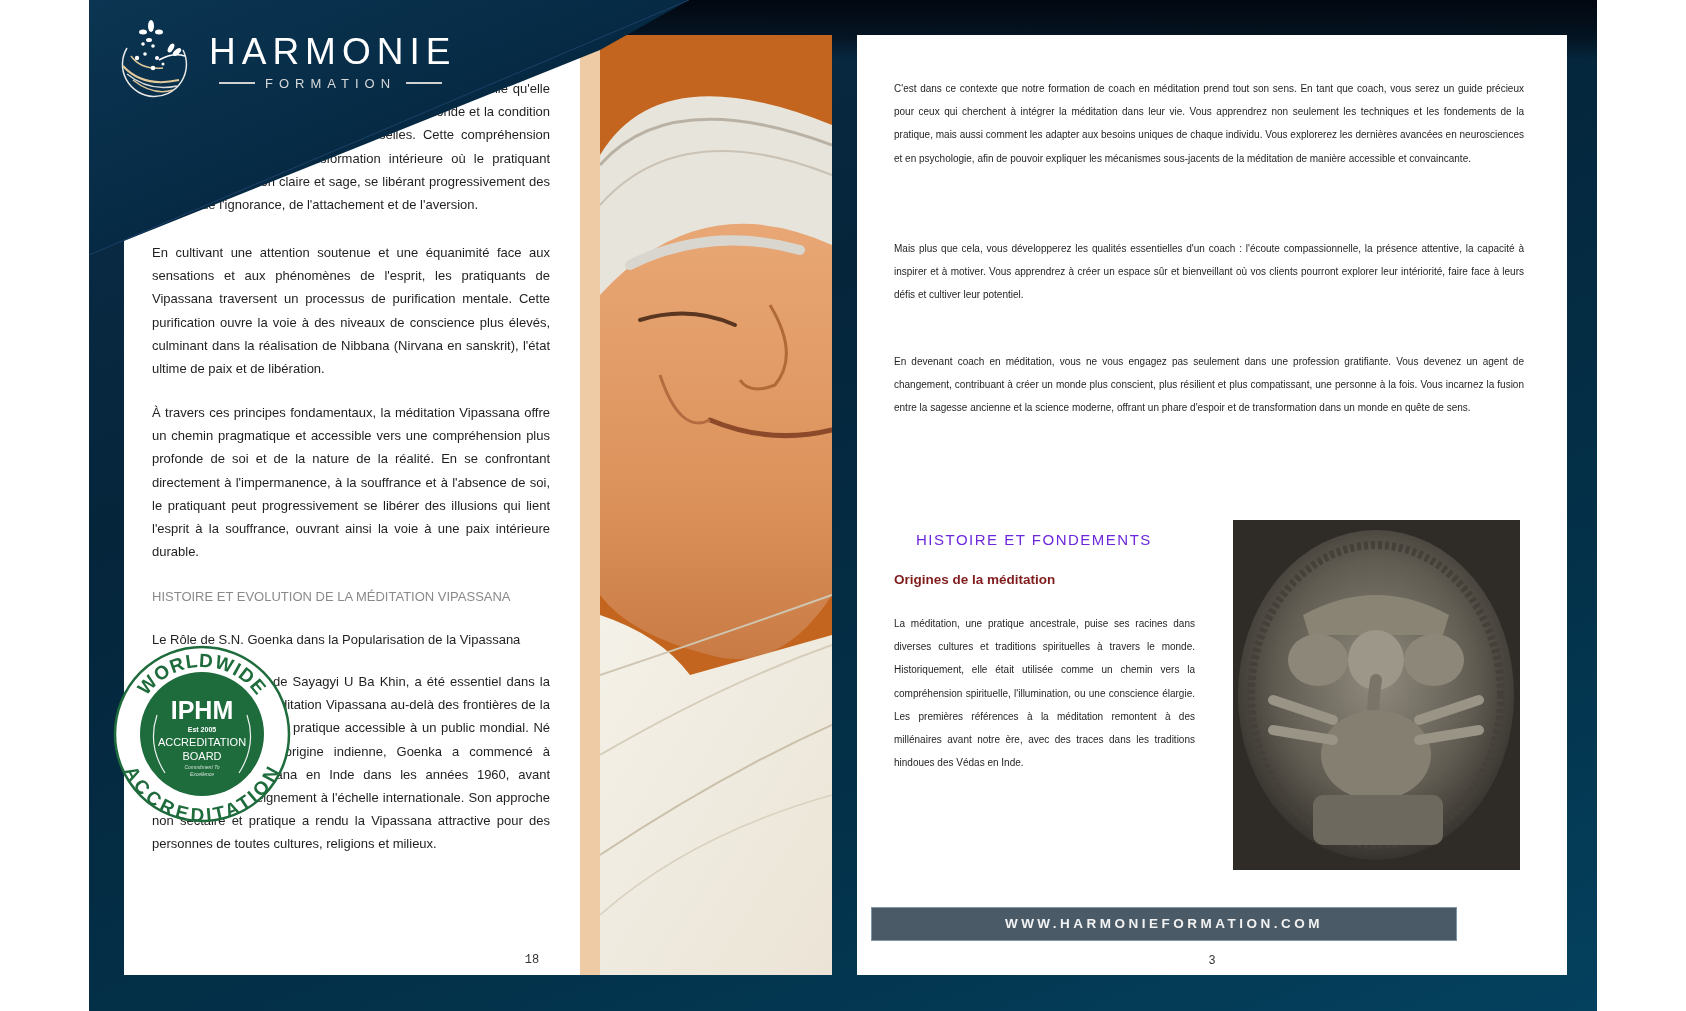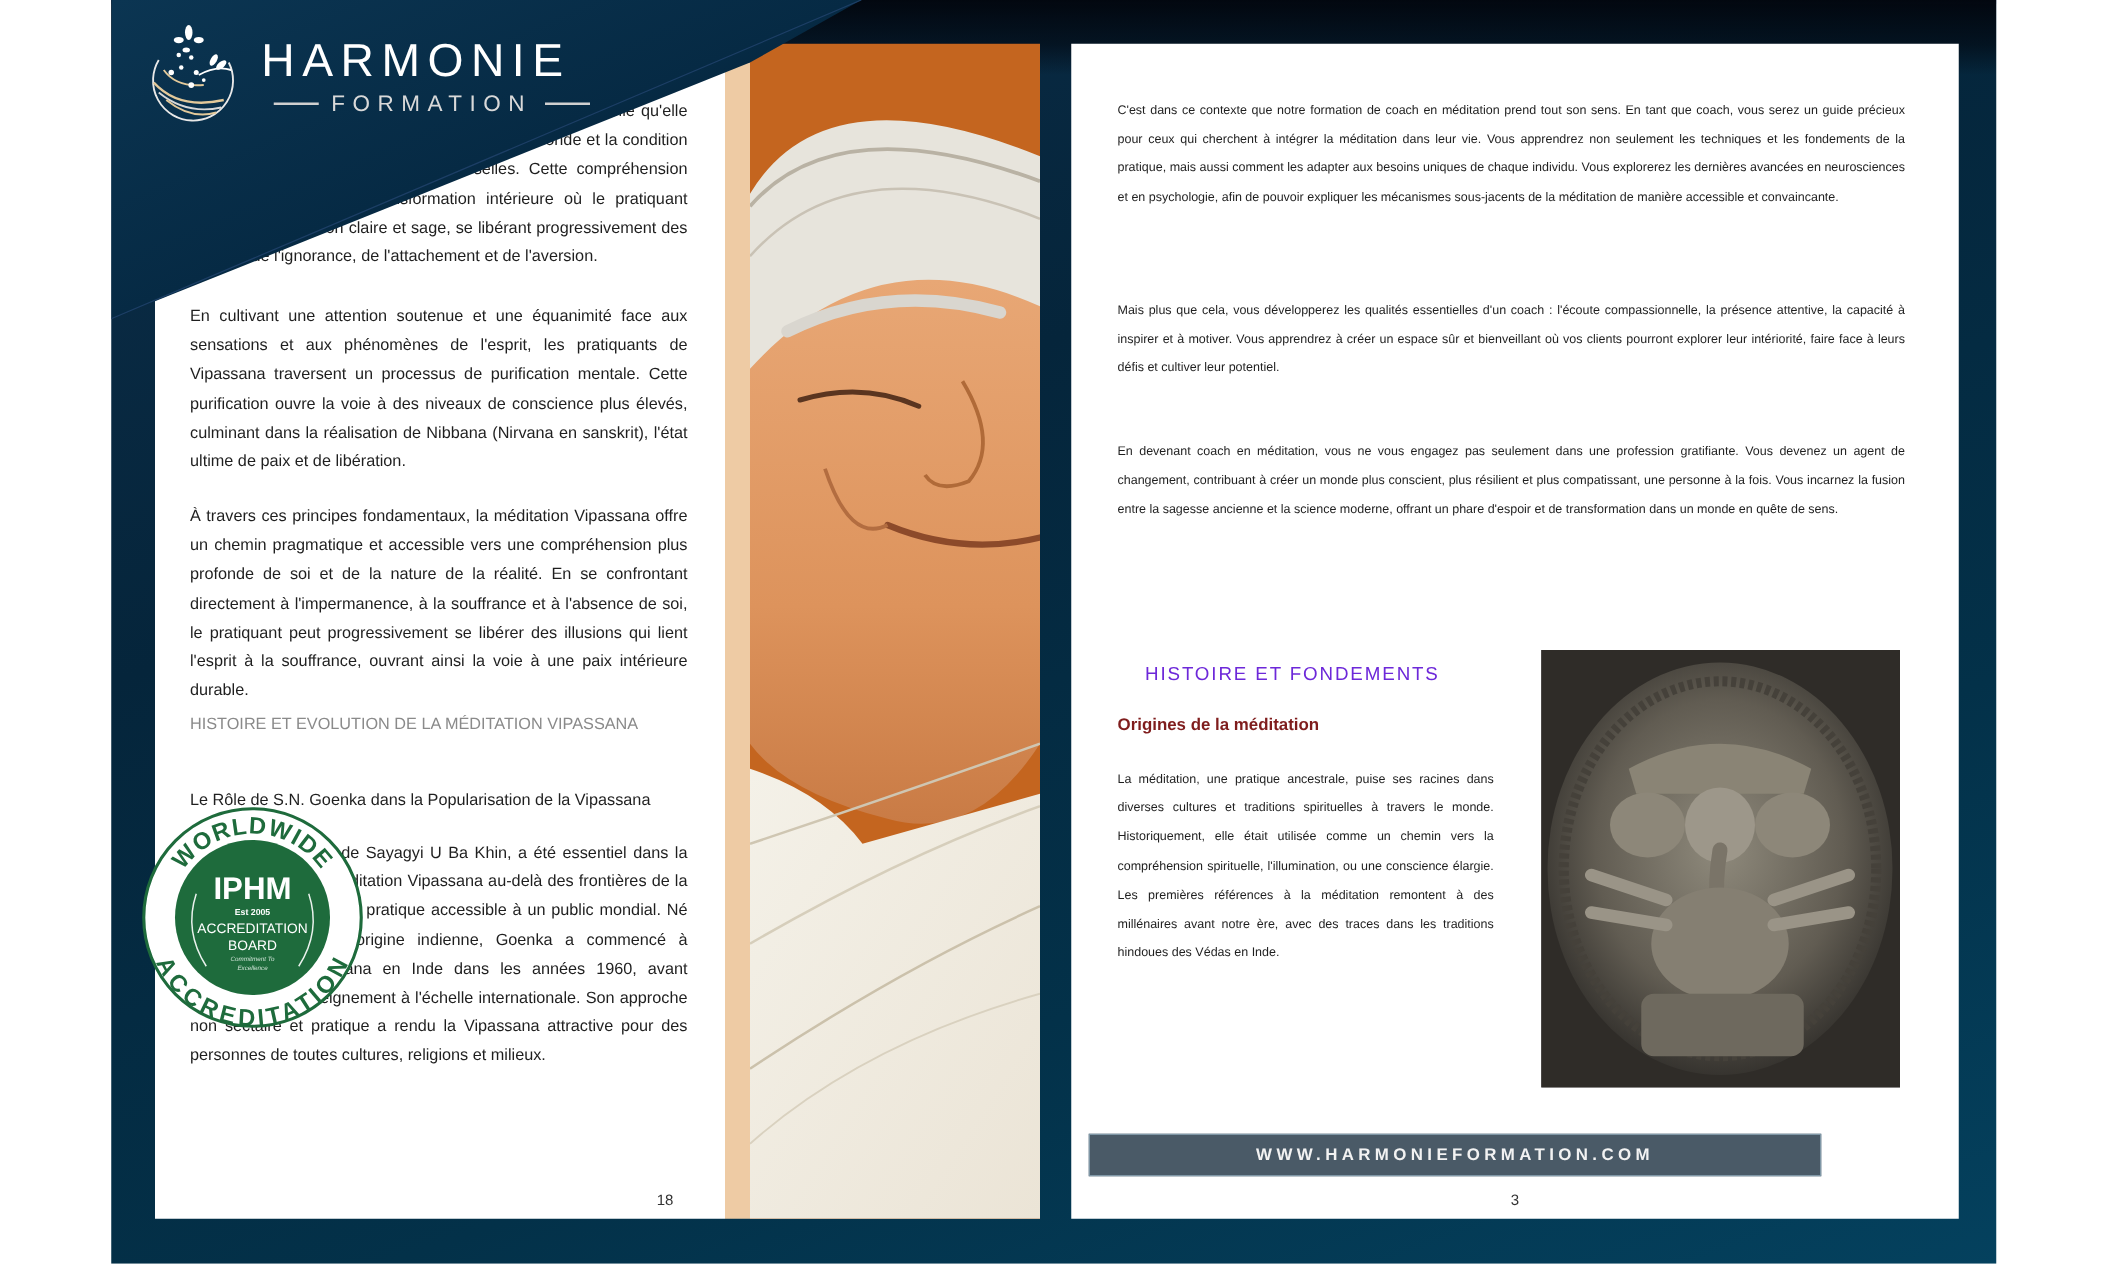--- a/index.html
+++ b/index.html
@@ -50,7 +50,7 @@
   .logo-mark { width: 80px; height: 86px; }
   .logo-text { margin-left: 16px; color: #ffffff; }
   .logo-title { font-size: 37px; letter-spacing: 6px; font-weight: normal; line-height: 40px; }
-  .logo-sub { display: flex; align-items: center; margin-top: 4px; font-size: 18px; letter-spacing: 6px; color: #d9d9d9; }
+  .logo-sub { display: flex; align-items: center; margin-top: 4px; font-size: 13px; letter-spacing: 6px; color: #d9d9d9; }
   .logo-sub .line { width: 36px; height: 1.5px; background: #d0d0d0; margin: 0 10px; }
 
   

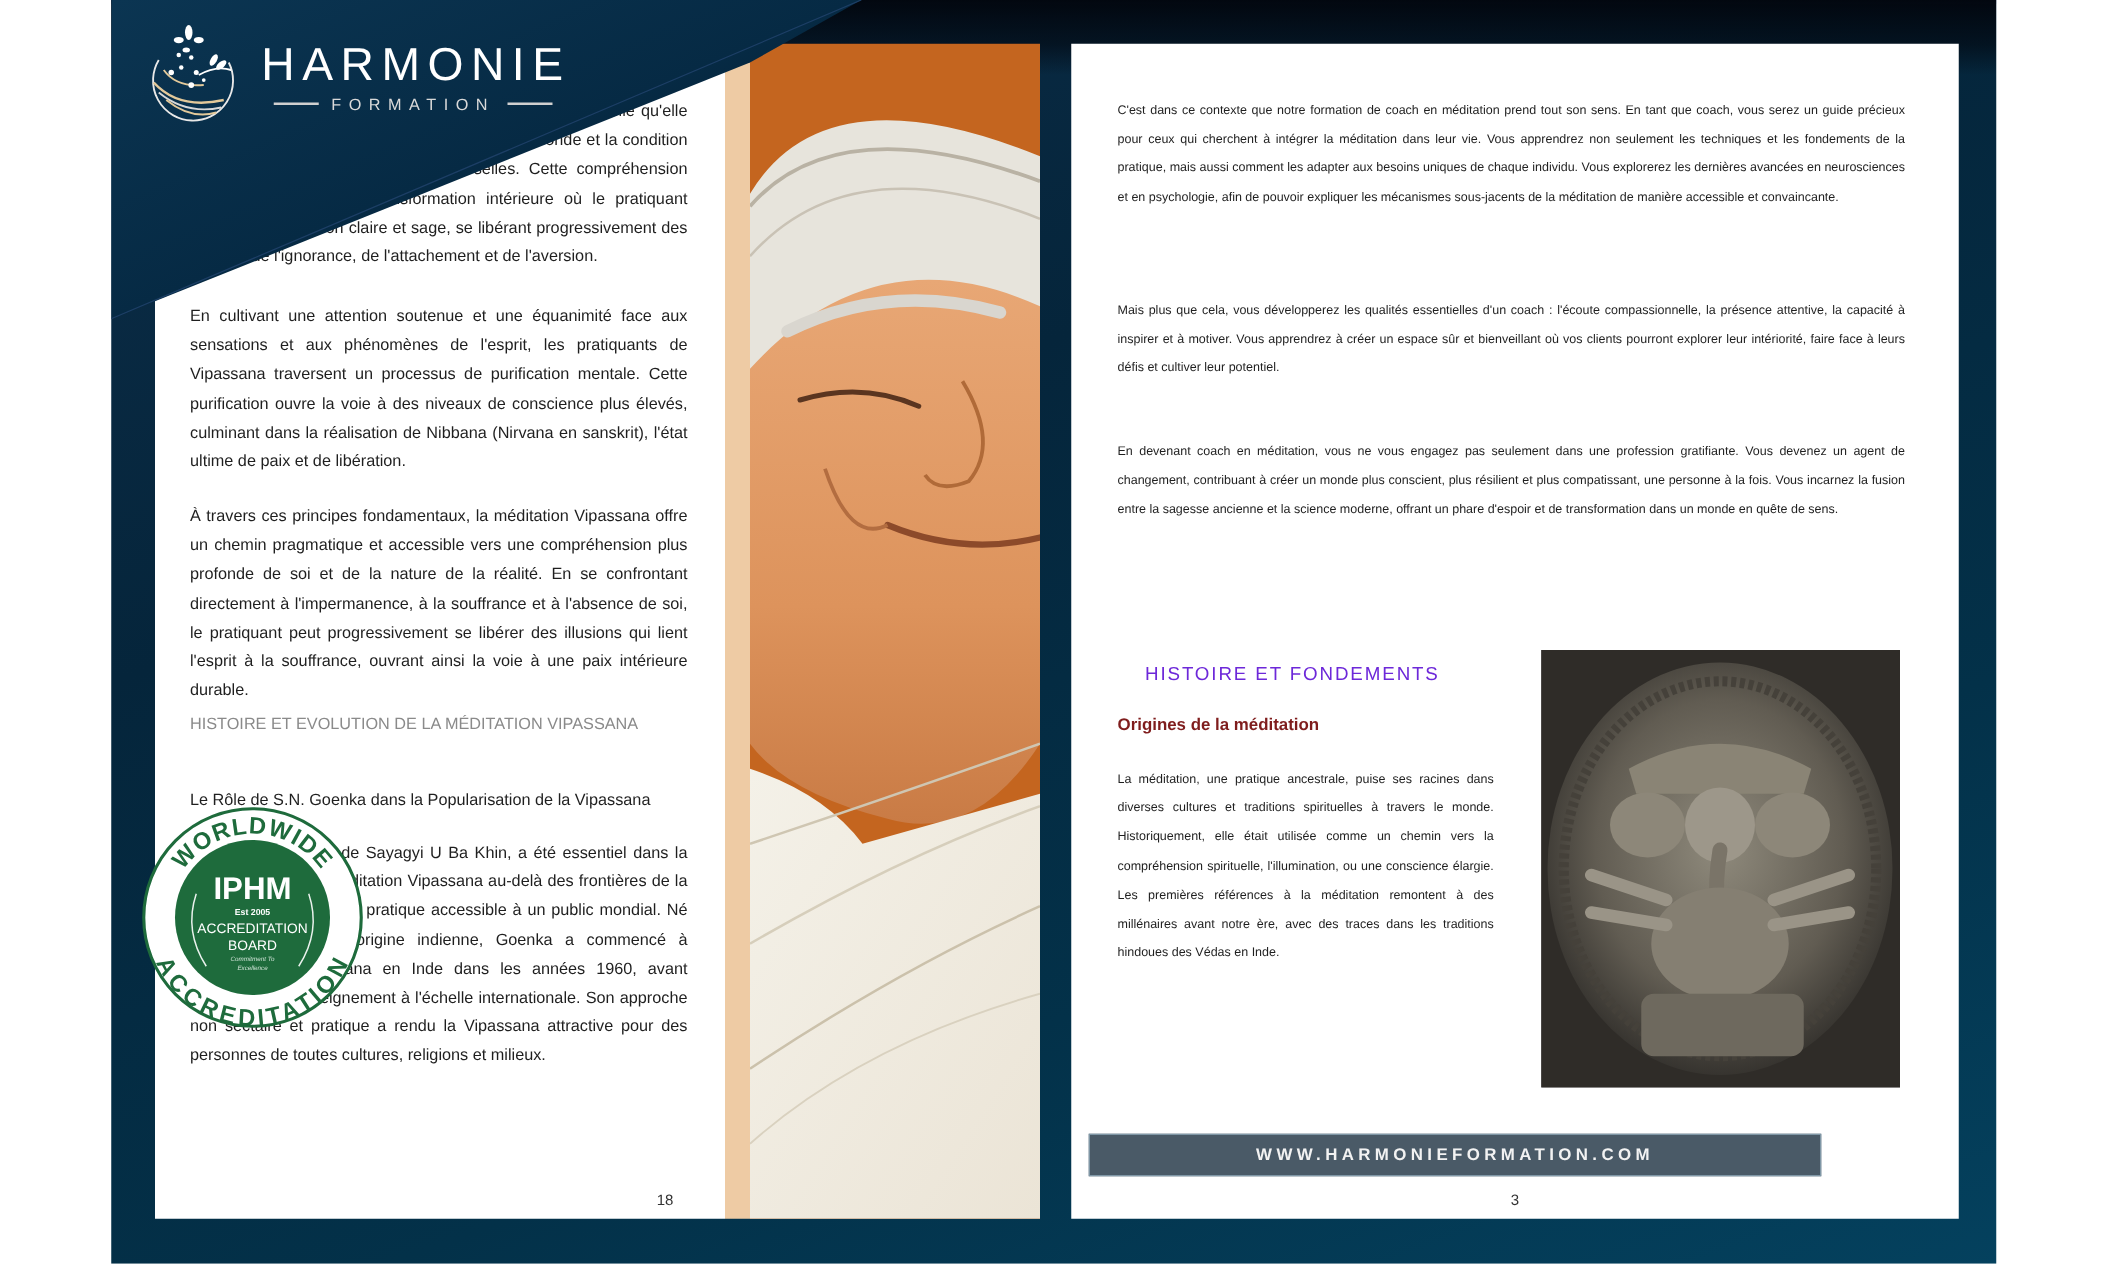--- a/index.html
+++ b/index.html
@@ -31,7 +31,7 @@
   .p1 { top: 42px; }
   .p2 { top: 206px; }
   .p3 { top: 366px; }
-  .h-gray { top: 532px; color: #8a8a8a !important; font-size: 13px; letter-spacing: 0; text-align: center; }
+  .h-gray { top: 550px; color: #8a8a8a !important; font-size: 13px; letter-spacing: 0; text-align: center; }
   .h-sub { top: 593px; text-align: left !important; }
   .p4 { top: 635px; }
   .page-num-left { position: absolute; left: 0; width: 100%; top: 918px; text-align: center; font-size: 12px; color: #333; padding-left: 360px; }

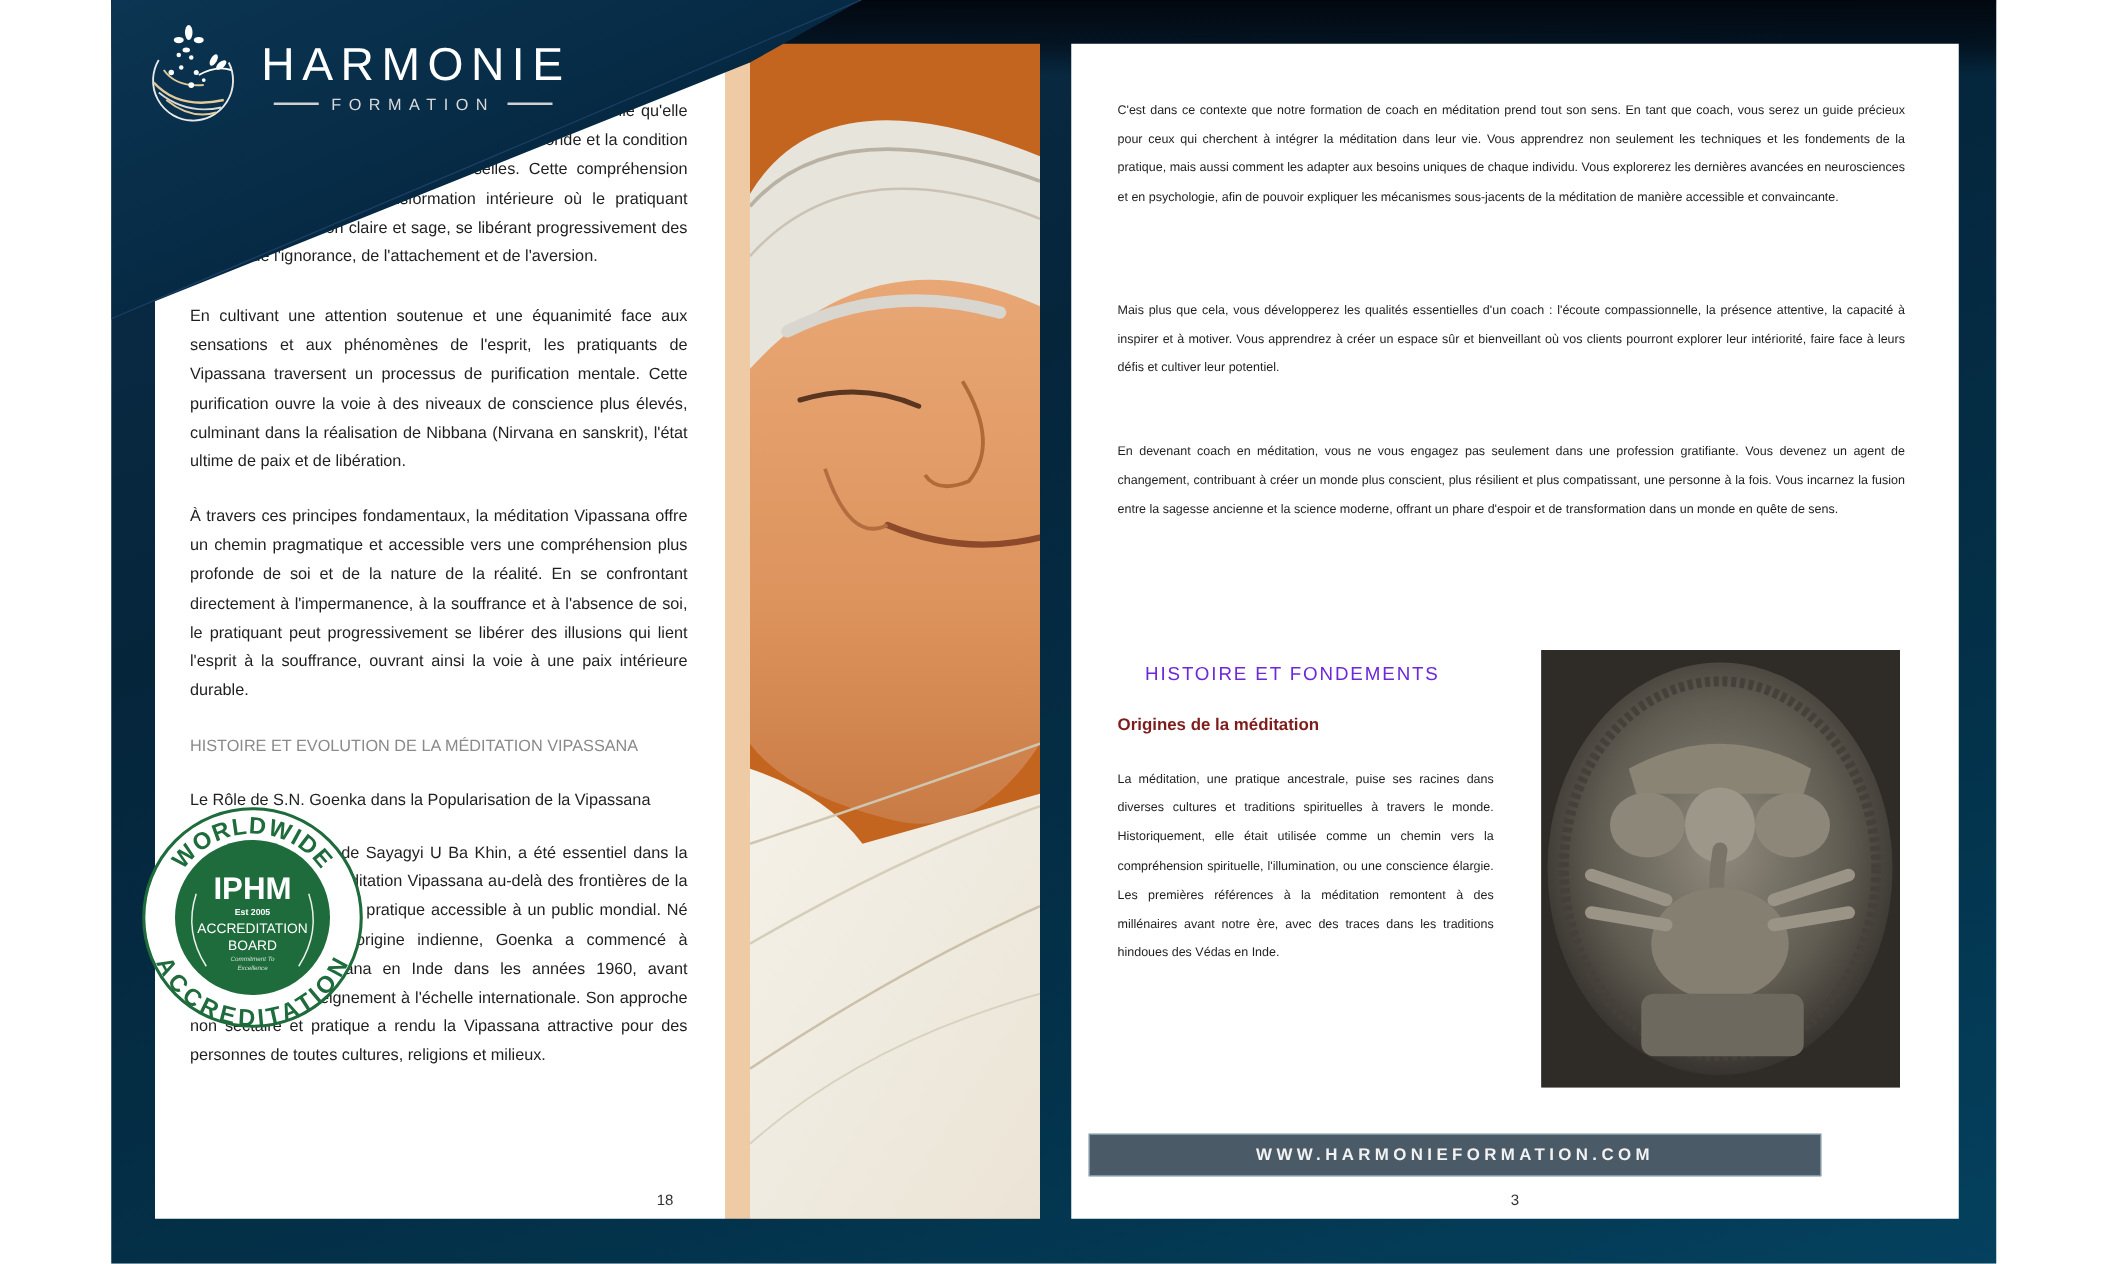--- a/index.html
+++ b/index.html
@@ -34,7 +34,7 @@
   .h-gray { top: 550px; color: #8a8a8a !important; font-size: 13px; letter-spacing: 0; text-align: center; }
   .h-sub { top: 593px; text-align: left !important; }
   .p4 { top: 635px; }
-  .page-num-left { position: absolute; left: 0; width: 100%; top: 918px; text-align: center; font-size: 12px; color: #333; padding-left: 360px; }
+  .page-num-left { position: absolute; left: 0; width: 100%; top: 918px; text-align: center; font-size: 12px; color: #333; padding-left: 360px; font-family: Liberation Mono, monospace; }
 
   .peach-strip { position: absolute; left: 491px; top: 35px; width: 20px; height: 940px; background: #eecba4; }
   .photo {

